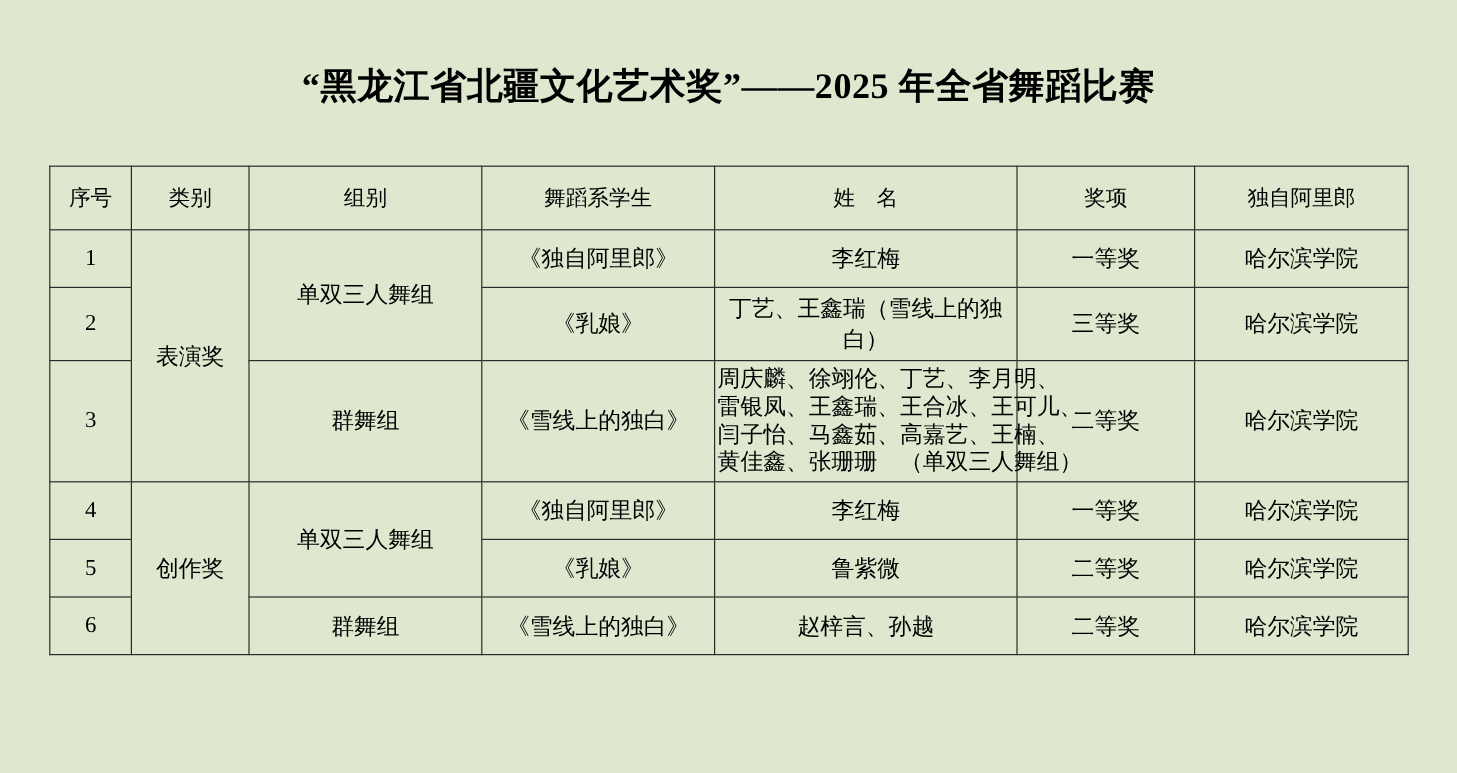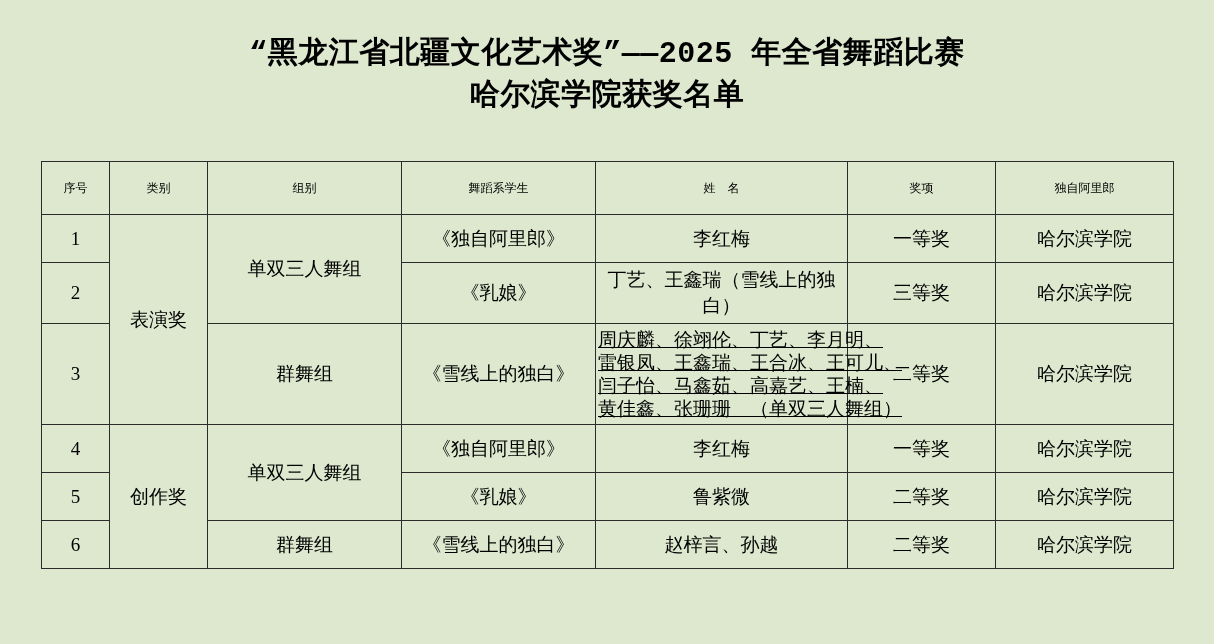--- a/index.html
+++ b/index.html
@@ -22,12 +22,12 @@
   }
   .doc-title {
     text-align: center;
-    font-family: Liberation Mono, monospace;
+    font-family: Liberation Serif, serif;
     font-weight: bold;
     font-size: 30px;
     line-height: 42px;
     letter-spacing: 0.5px;
-    padding-top: 33px;
+    padding-top: 52px;
   }
   .doc-title .line {
     display: block;

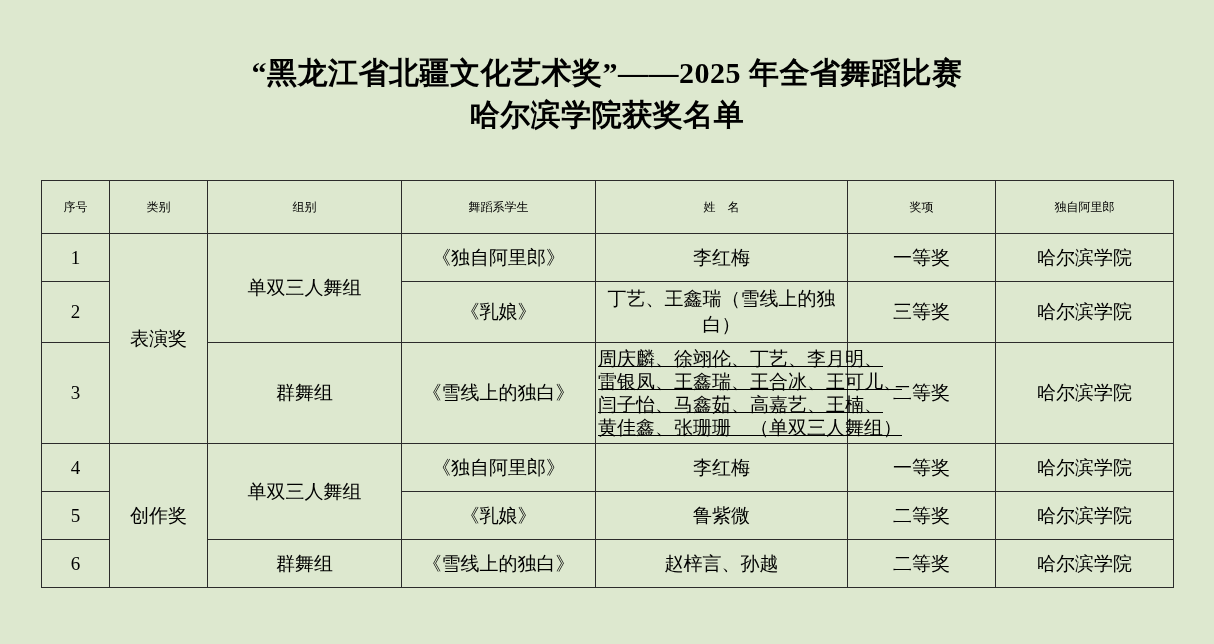--- a/index.html
+++ b/index.html
@@ -89,7 +89,6 @@
 
   <div class="doc-title">
     <span class="line">“黑龙江省北疆文化艺术奖”——2025 年全省舞蹈比赛</span>
-    <span class="line">哈尔滨学院获奖名单</span>
   </div>
 
   <div class="table-wrap">

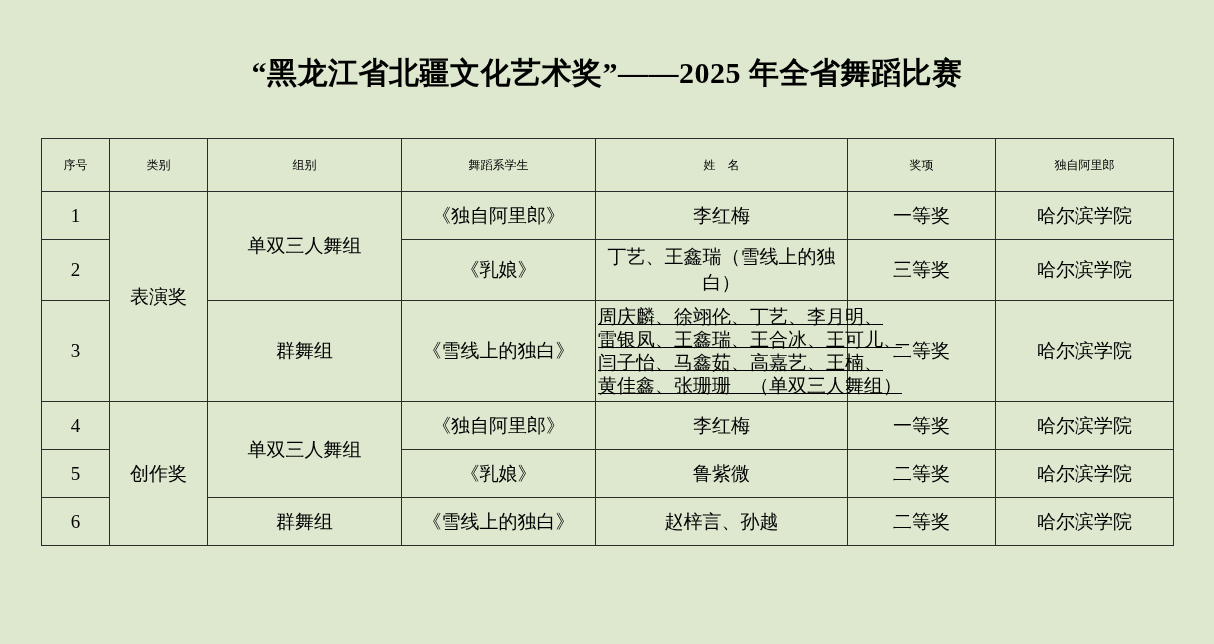--- a/index.html
+++ b/index.html
@@ -55,7 +55,7 @@
   }
   table.award-table thead td {
     height: 44px;
-    font-size: 12px;
+    font-size: 18px;
   }
   .col-no     { width: 68px; }
   .col-cat    { width: 98px; }

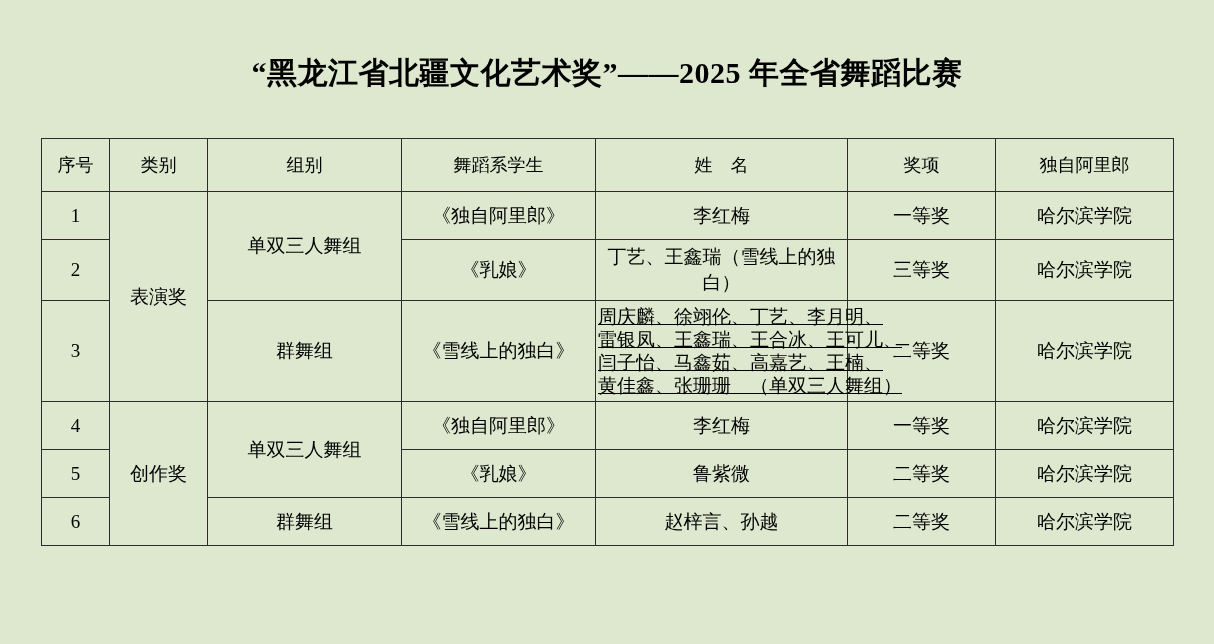--- a/index.html
+++ b/index.html
@@ -74,7 +74,6 @@
     text-align: center;
     padding: 5px 6px;
     font-family: "Liberation Sans", "DejaVu Sans", sans-serif;
-    text-decoration: underline;
   }
   .names-multi .nl { display: block; white-space: nowrap; }
   .names-sans {

